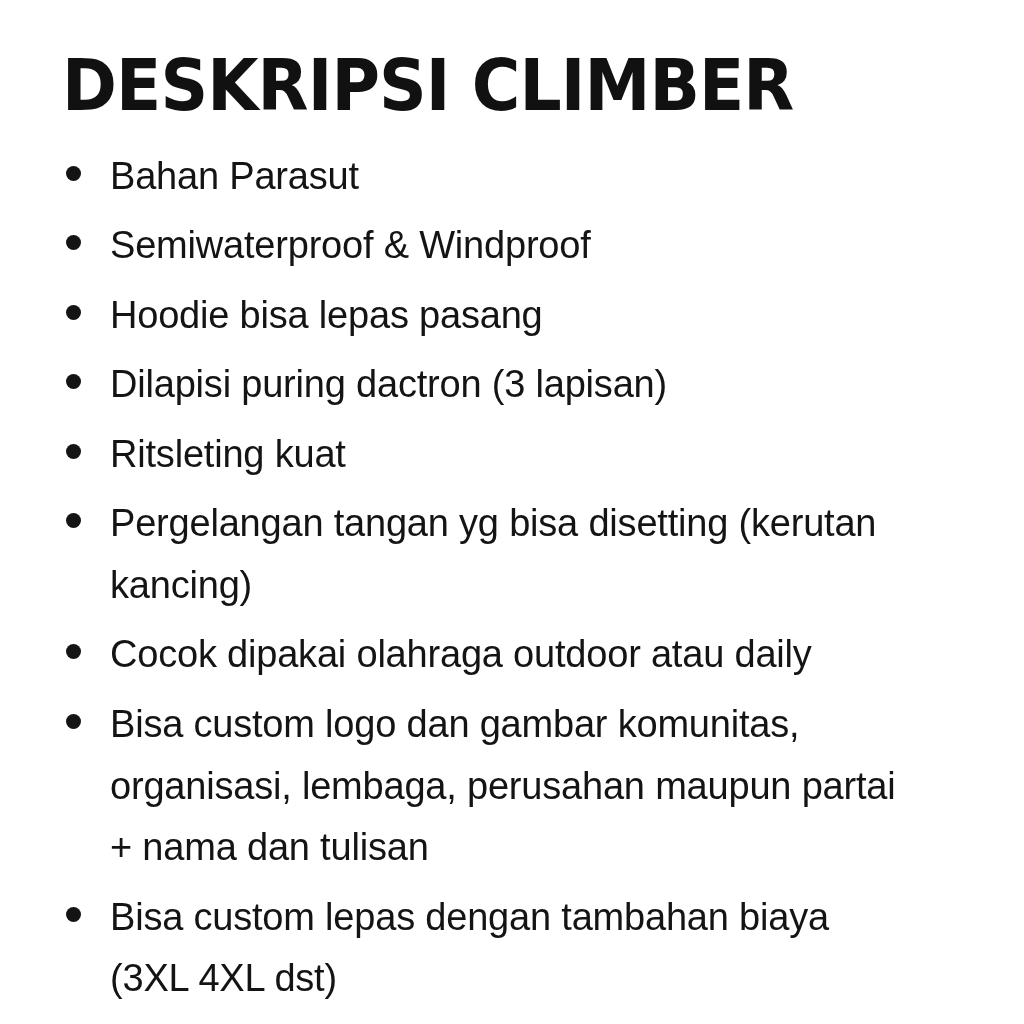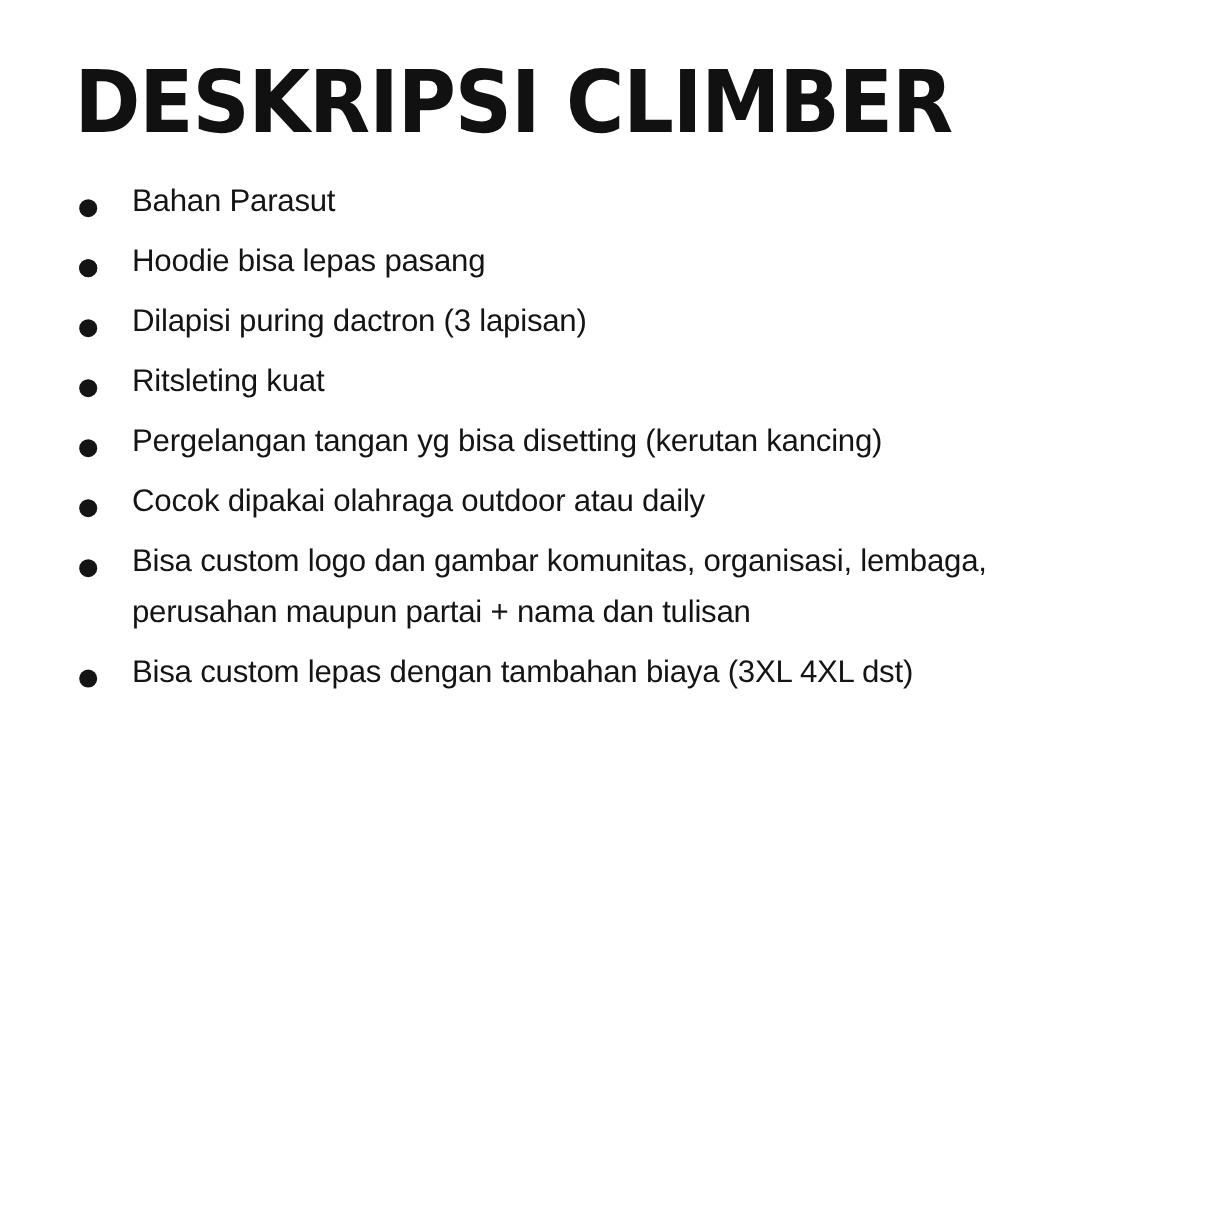--- a/index.html
+++ b/index.html
@@ -42,7 +42,7 @@
     position: relative;
     padding-left: 52px;
     margin-bottom: 8px;
-    font-size: 26px;
+    font-size: 38px;
     line-height: 1.62;
     font-weight: 500;
     color: #141414;

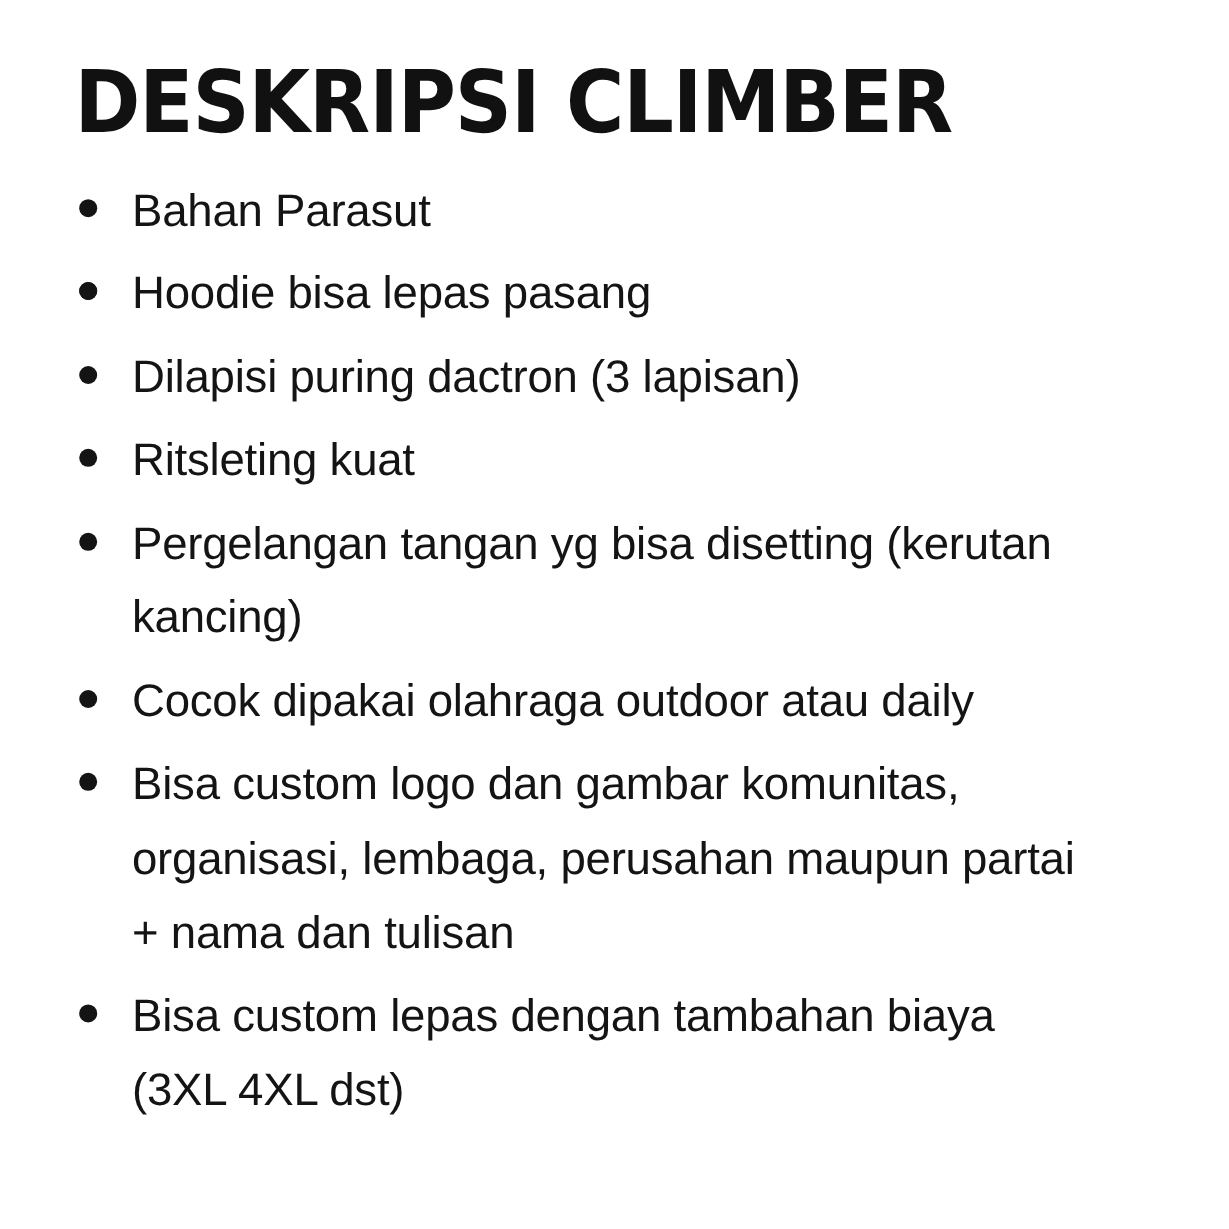--- a/index.html
+++ b/index.html
@@ -71,6 +71,7 @@
     </li>
     <li>
       <span class="bullet"></span>
+      <span>Semiwaterproof &amp; Windproof</span>
     </li>
     <li>
       <span class="bullet"></span>

